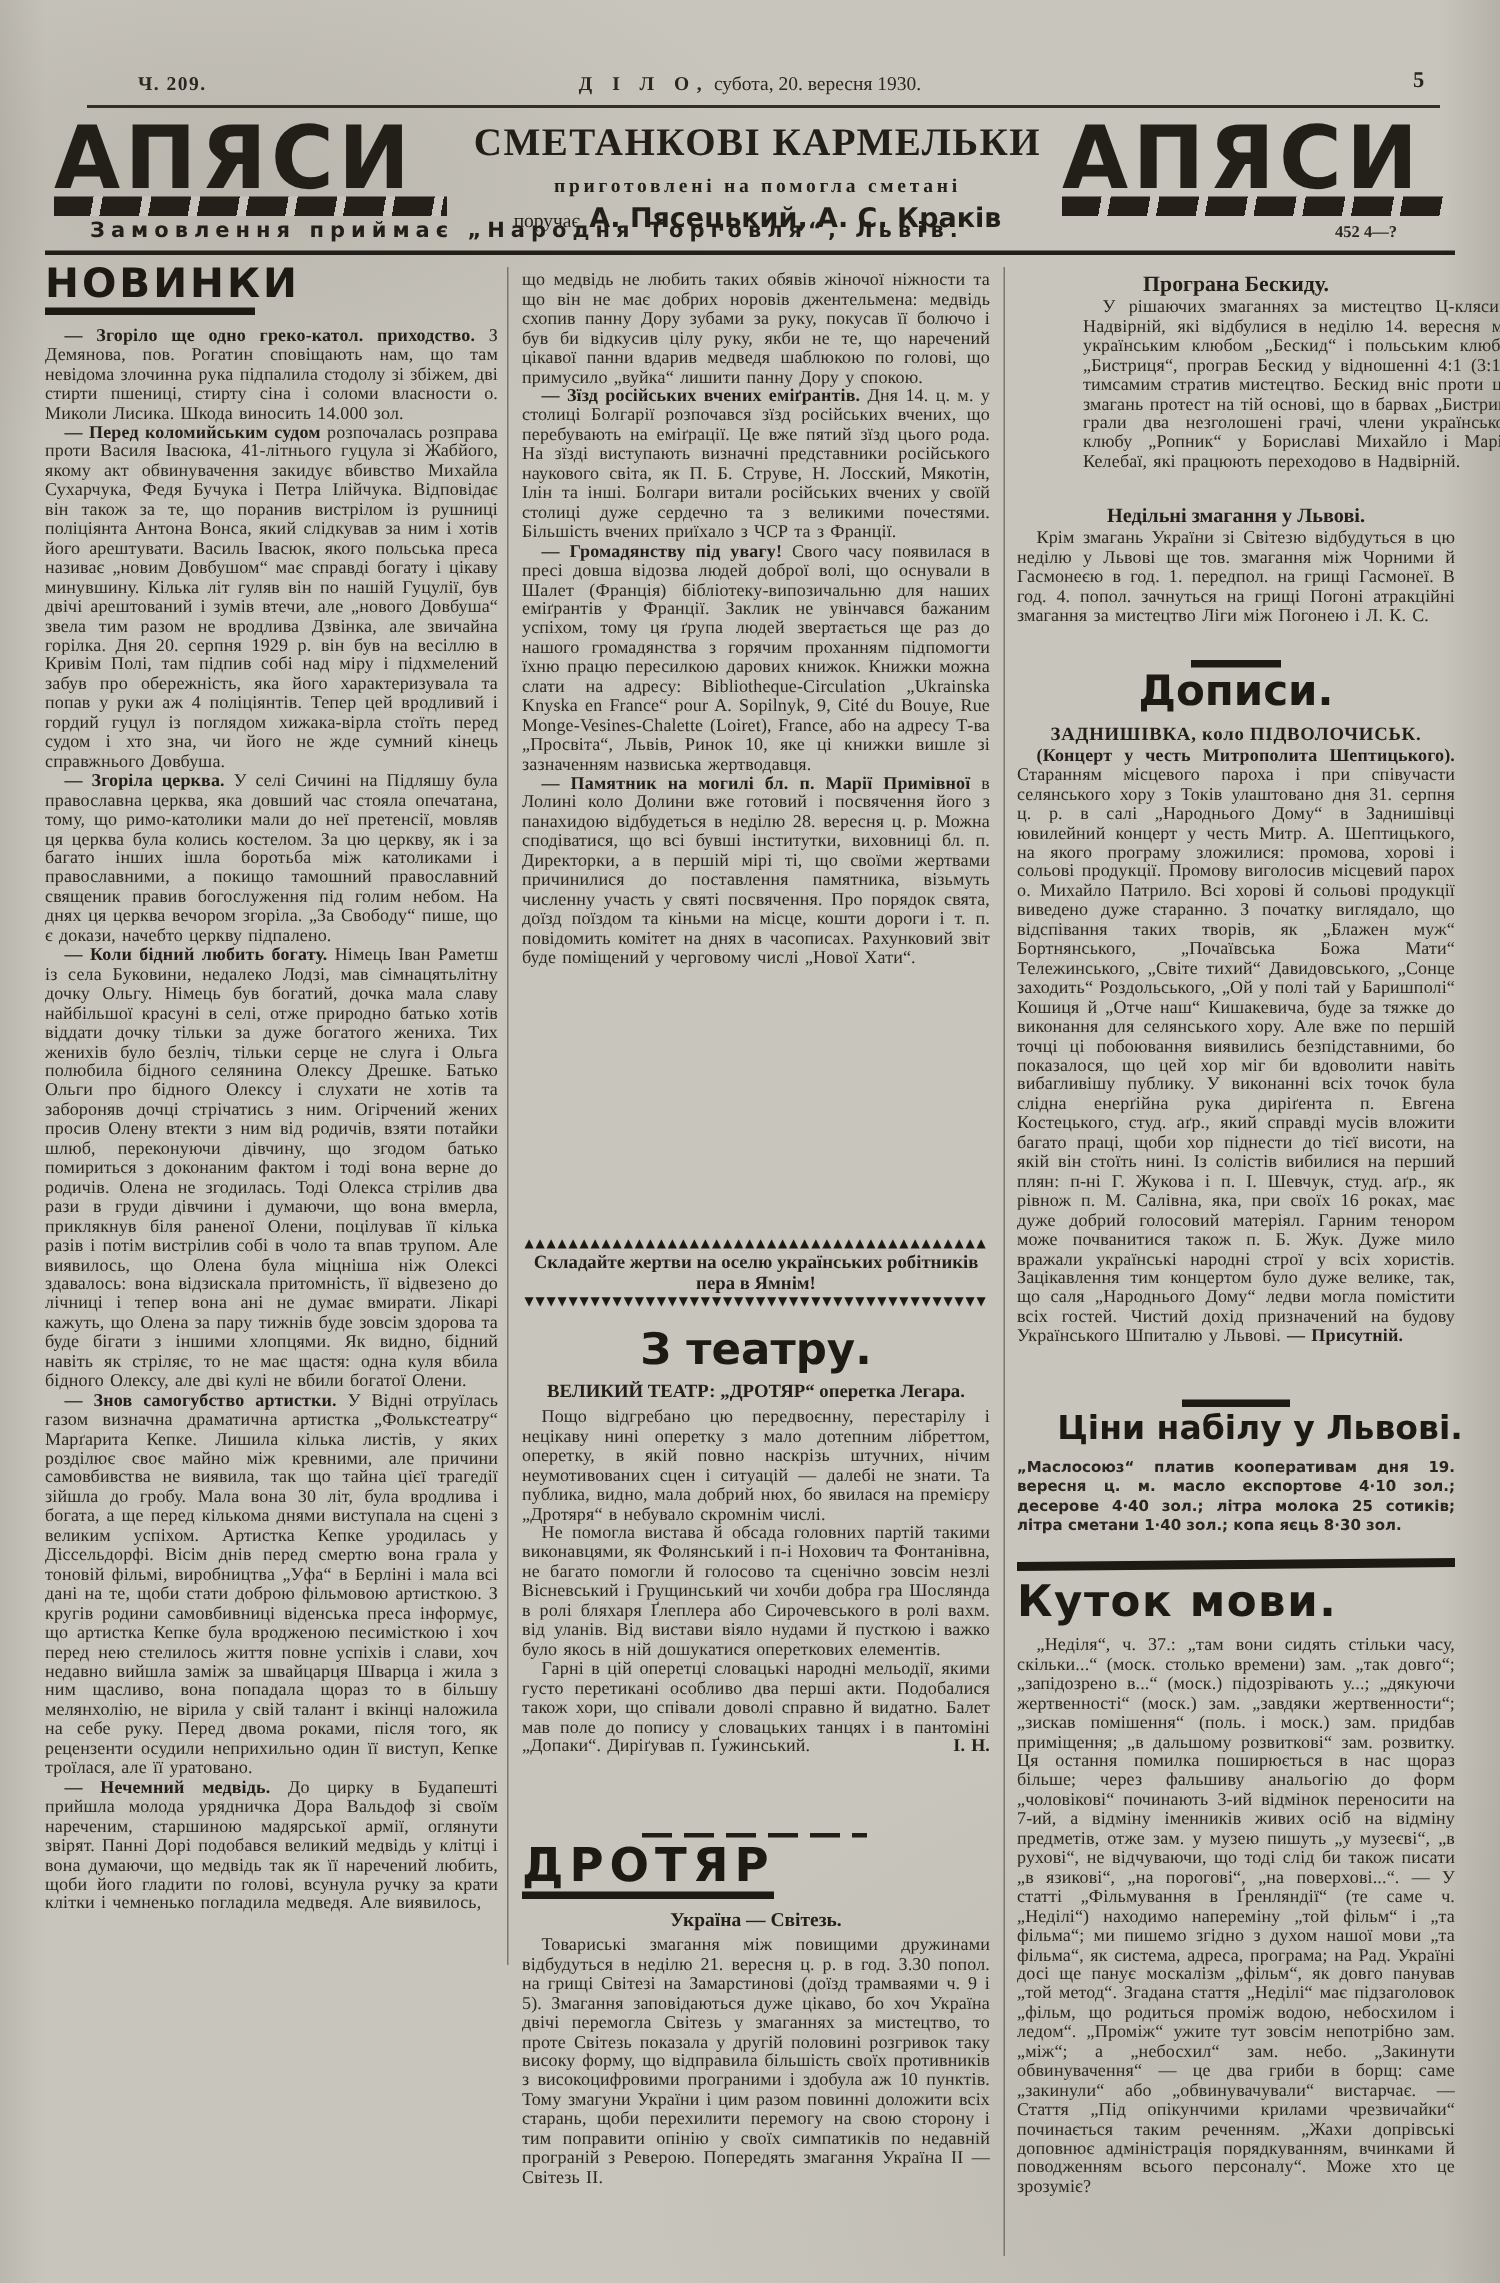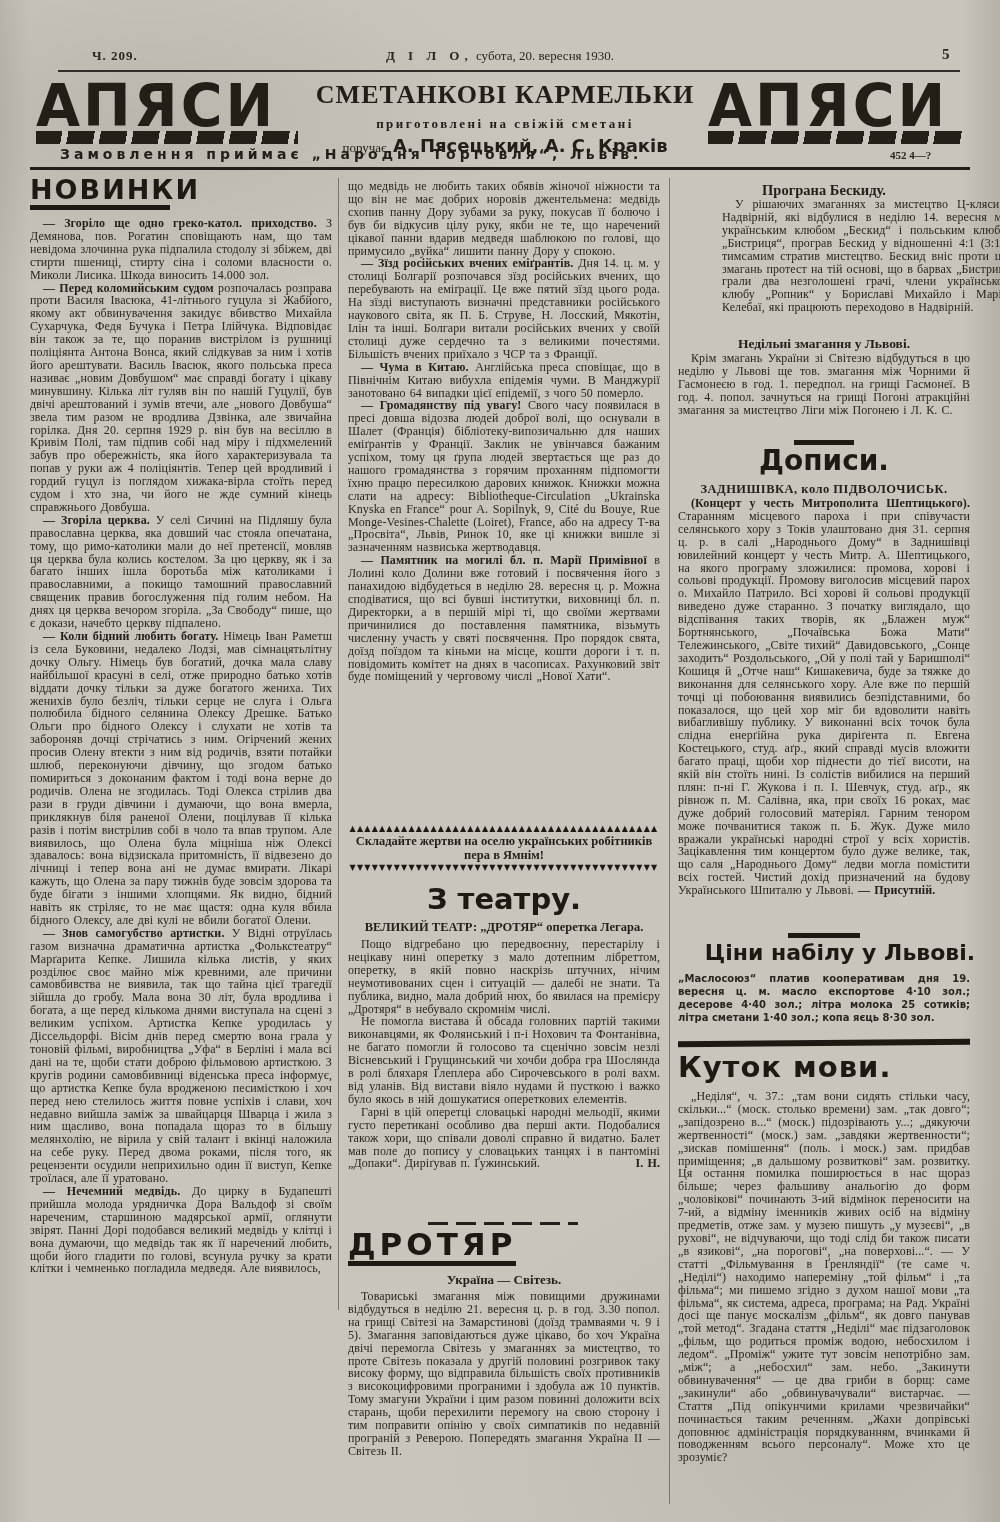--- a/index.html
+++ b/index.html
@@ -104,7 +104,7 @@
     <div class="abs stripe left"></div>
     <div class="abs ad-center">
       <div class="ad-line1">СМЕТАНКОВІ КАРМЕЛЬКИ</div>
-      <div class="ad-line2">приготовлені на свіжій сметані</div>
+      <div class="ad-line2">приготовлені на помогла сметані</div>
       <div class="ad-line3">
         <span class="pre">поручає</span>
         <span>А. Пясецький, А. С. Краків</span>

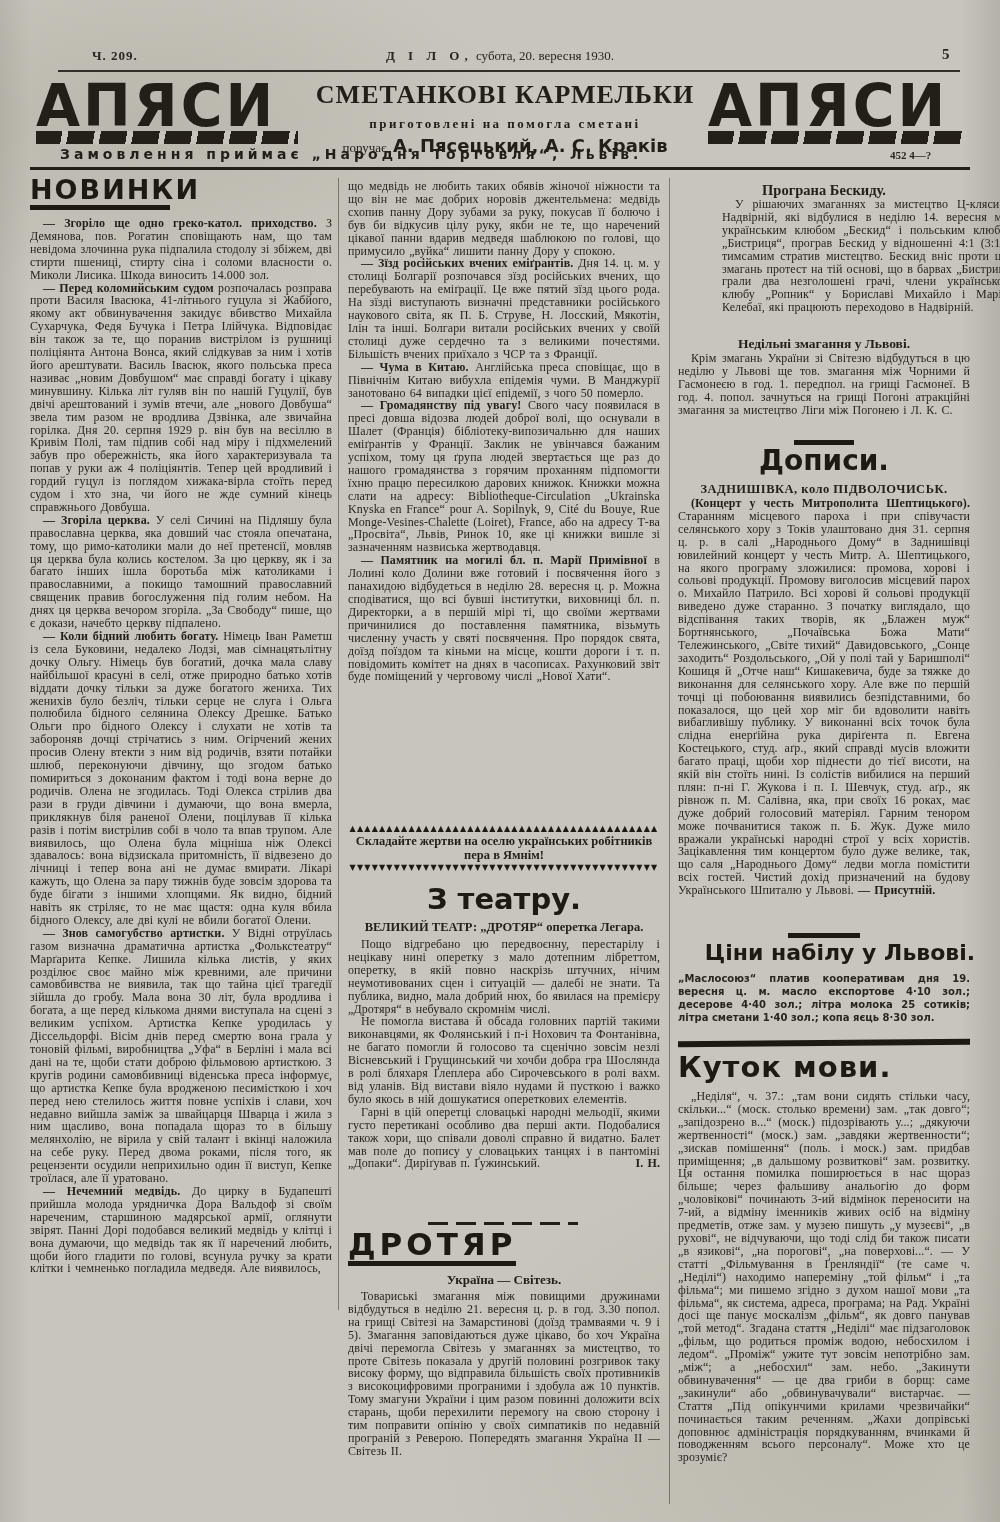--- a/index.html
+++ b/index.html
@@ -137,7 +137,6 @@
     <div class="abs c2-top body-txt">
         <p class="para noindent">що медвідь не любить таких обявів жіночої ніжности та що він не має добрих норовів джентельмена: медвідь схопив панну Дору зубами за руку, покусав її болючо і був би відкусив цілу руку, якби не те, що наречений цікавої панни вдарив медведя шаблюкою по голові, що примусило „вуйка“ лишити панну Дору у спокою.</p>
         <p class="para"><b>— Зїзд російських вчених еміґрантів. </b>Дня 14. ц. м. у столиці Болгарії розпочався зїзд російських вчених, що перебувають на еміґрації. Це вже пятий зїзд цього рода. На зїзді виступають визначні представники російського наукового світа, як П. Б. Струве, Н. Лосский, Мякотін, Ілін та інші. Болгари витали російських вчених у своїй столиці дуже сердечно та з великими почестями. Більшість вчених приїхало з ЧСР та з Франції.</p>
-        <p class="para"><b>— Чума в Китаю. </b>Англійська преса сповіщає, що в Північнім Китаю вибухла епідемія чуми. В Манджурії занотовано 64 випадки цієї епідемії, з чого 50 померло.</p>
         <p class="para"><b>— Громадянству під увагу! </b>Свого часу появилася в пресі довша відозва людей доброї волі, що оснували в Шалет (Франція) бібліотеку-випозичальню для наших еміґрантів у Франції. Заклик не увінчався бажаним успіхом, тому ця ґрупа людей звертається ще раз до нашого громадянства з горячим проханням підпомогти їхню працю пересилкою дарових книжок. Книжки можна слати на адресу: Bibliotheque-Circulation „Ukrainska Knyska en France“ pour A. Sopilnyk, 9, Cité du Bouye, Rue Monge-Vesines-Chalette (Loiret), France, або на адресу Т-ва „Просвіта“, Львів, Ринок 10, яке ці книжки вишле зі зазначенням назвиська жертводавця.</p>
         <p class="para"><b>— Памятник на могилі бл. п. Марії Примівної </b>в Лолині коло Долини вже готовий і посвячення його з панахидою відбудеться в неділю 28. вересня ц. р. Можна сподіватися, що всі бувші інститутки, виховниці бл. п. Директорки, а в першій мірі ті, що своїми жертвами причинилися до поставлення памятника, візьмуть численну участь у святі посвячення. Про порядок свята, доїзд поїздом та кіньми на місце, кошти дороги і т. п. повідомить комітет на днях в часописах. Рахунковий звіт буде поміщений у черговому числі „Нової Хати“.</p>
       </div>

